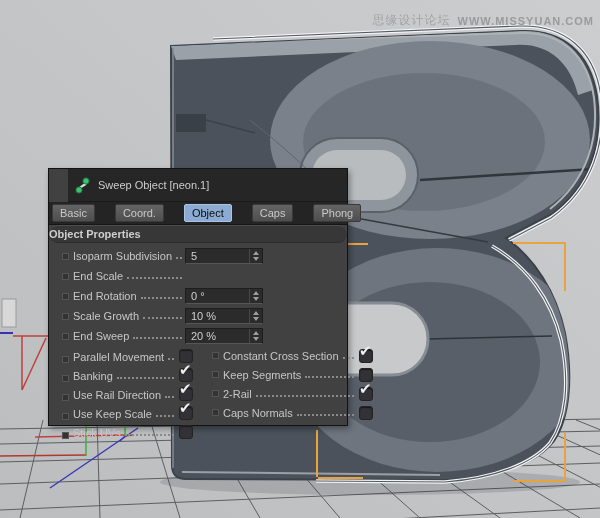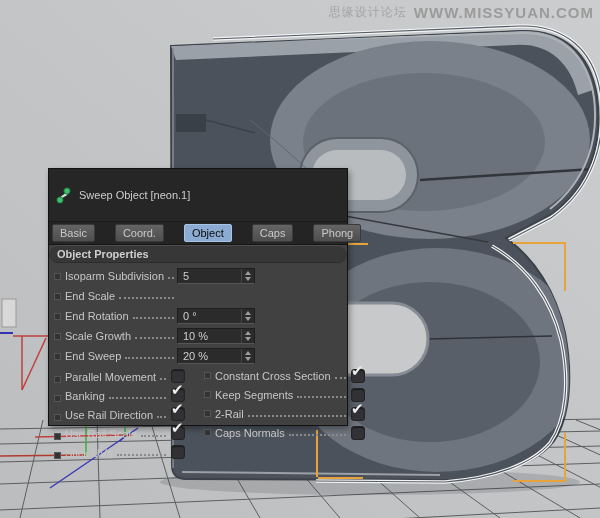--- a/index.html
+++ b/index.html
@@ -8,7 +8,7 @@
   
   #viewport-svg{position:absolute;left:0;top:0;z-index:0;}
   
-  .watermark{position:absolute;top:4px;right:6px;z-index:1;color:#a3a3a3;
+  .watermark{position:absolute;top:12px;right:6px;z-index:1;color:#a3a3a3;
              display:flex;align-items:center;gap:7px;}
   .wm-cn{font-size:12px;letter-spacing:1px;}
   .wm-url{font-size:15px;font-weight:bold;letter-spacing:1px;color:#9b9b9b;}

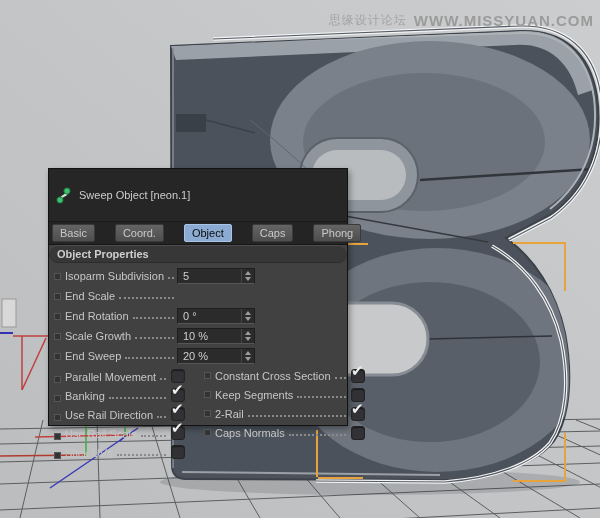--- a/index.html
+++ b/index.html
@@ -11,7 +11,7 @@
   .watermark{position:absolute;top:12px;right:6px;z-index:1;color:#a3a3a3;
              display:flex;align-items:center;gap:7px;}
   .wm-cn{font-size:12px;letter-spacing:1px;}
-  .wm-url{font-size:15px;font-weight:bold;letter-spacing:1px;color:#9b9b9b;}
+  .wm-url{font-size:11px;font-weight:bold;letter-spacing:1px;color:#9b9b9b;}
   
   .dialog{position:absolute;left:48px;top:168px;width:300px;height:258px;z-index:2;
           background:#414141;border:1px solid #121212;box-sizing:border-box;

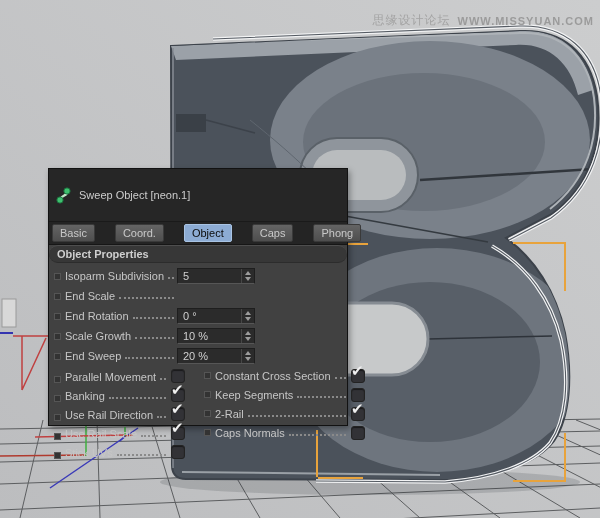--- a/index.html
+++ b/index.html
@@ -17,7 +17,7 @@
           background:#414141;border:1px solid #121212;box-sizing:border-box;
           box-shadow:2px 3px 6px rgba(0,0,0,.35);color:#c9c9c9;font-size:11px;}
   .titlebar{height:24px;background:#262626;display:flex;align-items:center;
-            padding:14px 6px;border-bottom:1px solid #1a1a1a;}
+            padding:4px 6px;border-bottom:1px solid #1a1a1a;margin-left:19px;}
   .titlebar .ttl{margin-left:7px;color:#cdcdcd;}
   .sweep-ico{width:17px;height:17px;display:block;}
   .tabrow{height:22px;background:#242424;display:flex;align-items:center;

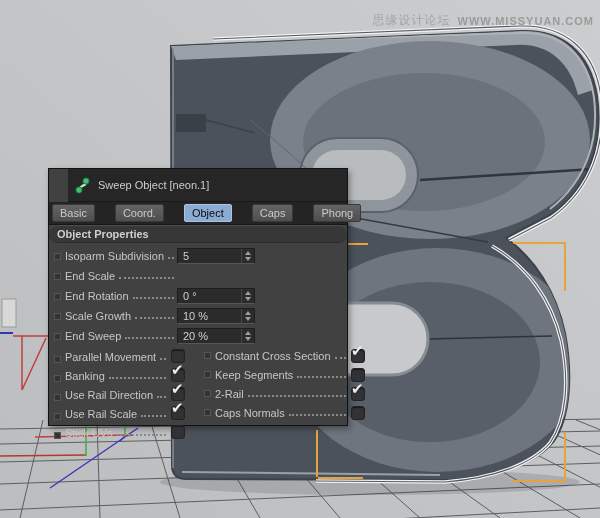--- a/index.html
+++ b/index.html
@@ -27,7 +27,7 @@
   .tab.active{background:#8cabd3;color:#0b0b0b;border-color:#a9c4e4;}
   .secthdr{height:16px;background:#373737;border-top:1px solid #4e4e4e;
            border-bottom:1px solid #2c2c2c;display:flex;align-items:center;
-           padding:0 8px;font-weight:bold;color:#cfcfcf;border-radius:9px;}
+           padding:0 0;font-weight:bold;color:#cfcfcf;border-radius:9px;}
   .rows{padding:3px 6px 0 5px;}
   .row{display:flex;align-items:center;height:20px;}
   .cbrow{display:flex;align-items:center;height:19px;}

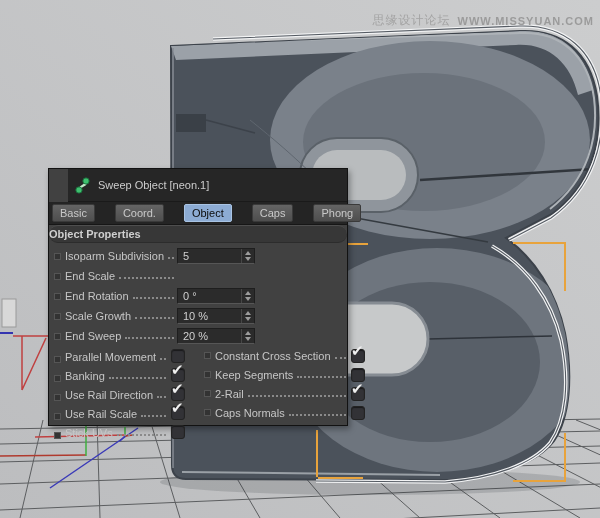--- a/index.html
+++ b/index.html
@@ -28,7 +28,7 @@
   .secthdr{height:16px;background:#373737;border-top:1px solid #4e4e4e;
            border-bottom:1px solid #2c2c2c;display:flex;align-items:center;
            padding:0 0;font-weight:bold;color:#cfcfcf;border-radius:9px;}
-  .rows{padding:3px 6px 0 5px;}
+  .rows{padding:3px 6px 0 13px;}
   .row{display:flex;align-items:center;height:20px;}
   .cbrow{display:flex;align-items:center;height:19px;}
   .psq{width:7px;height:7px;background:#333;border:1px solid #555;flex:none;

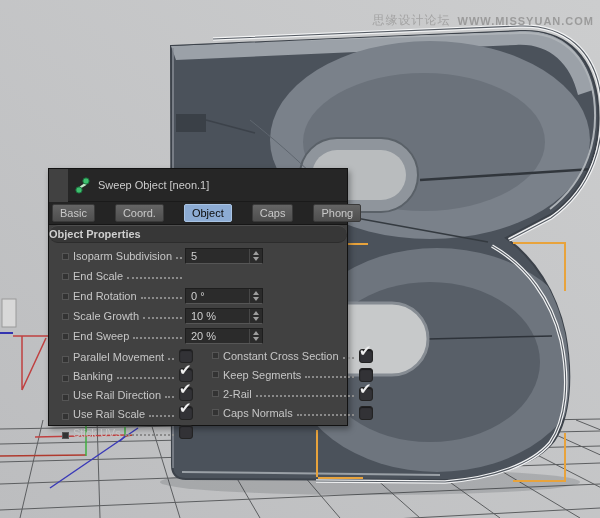--- a/index.html
+++ b/index.html
@@ -333,7 +333,7 @@
         <span class="cbcell-l">
           <span class="psq"></span>
           <span class="labelbox">
-              <span class="lbl">Use Rail Scale</span>
+              <span class="lbl">Use Keep Scale</span>
               <span class="leader"></span>
             </span>
           <span class="chk">

